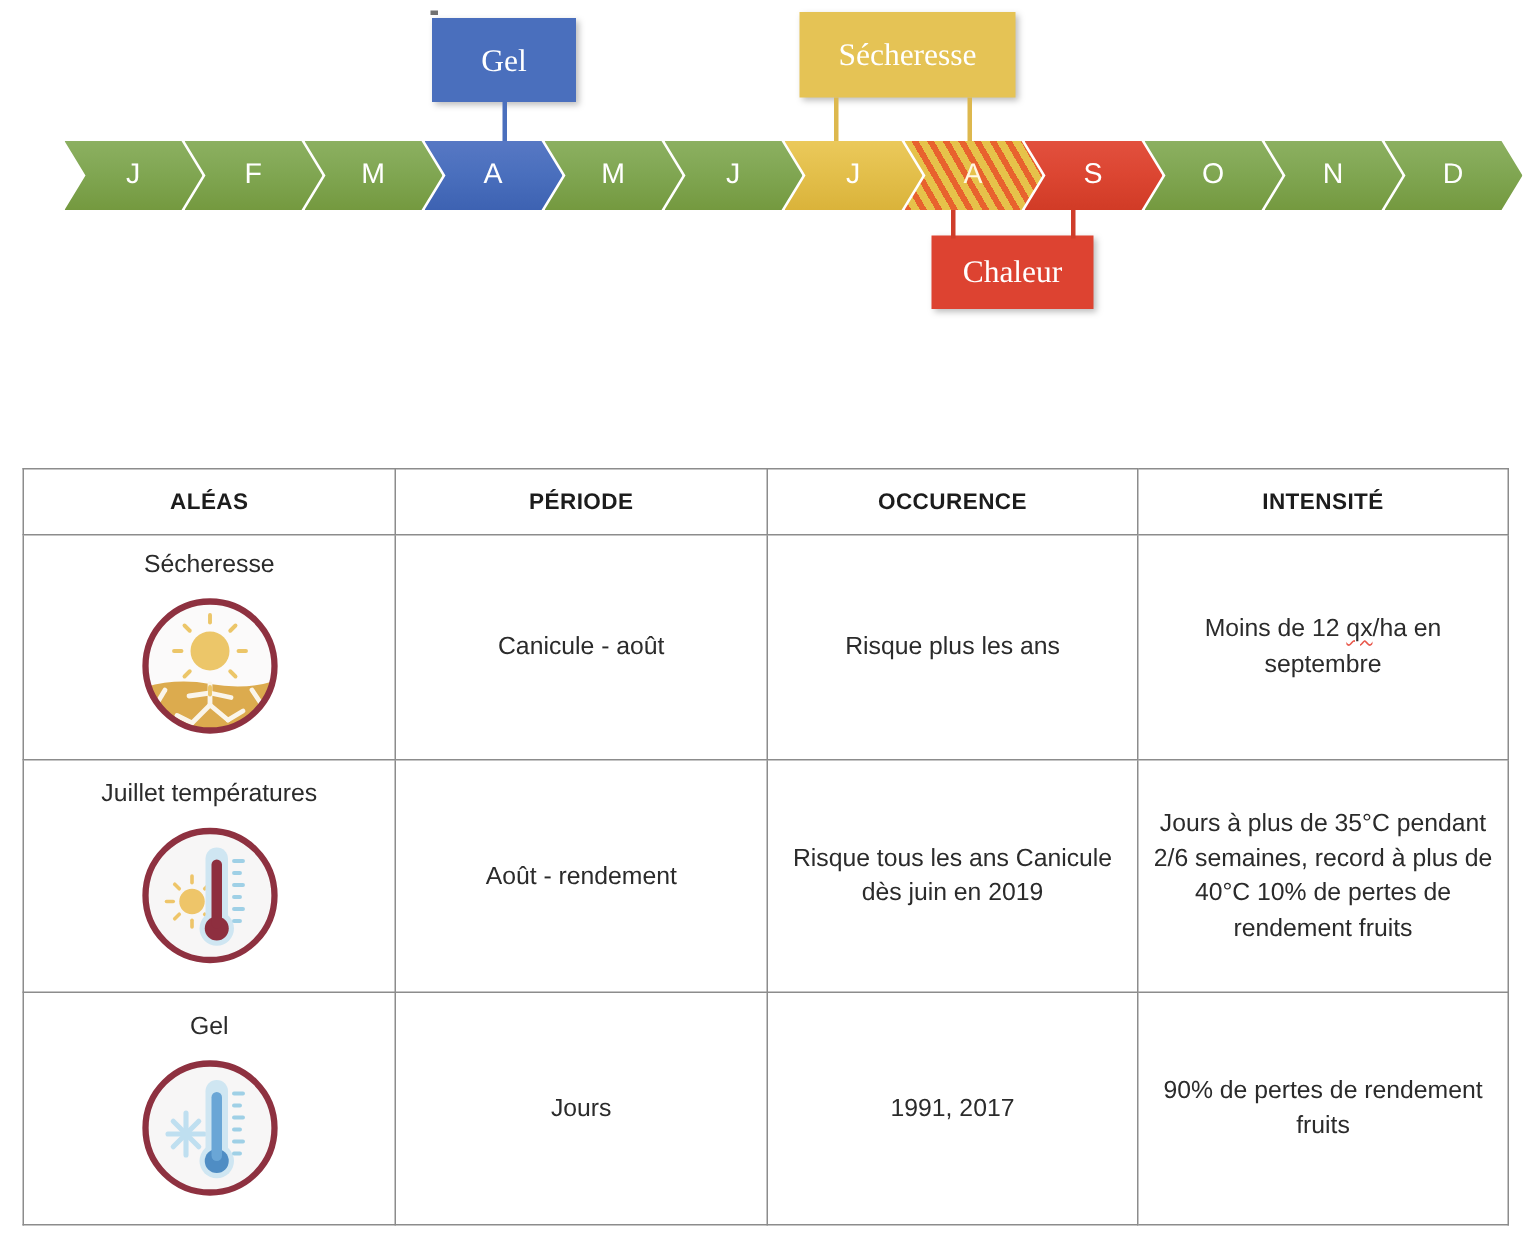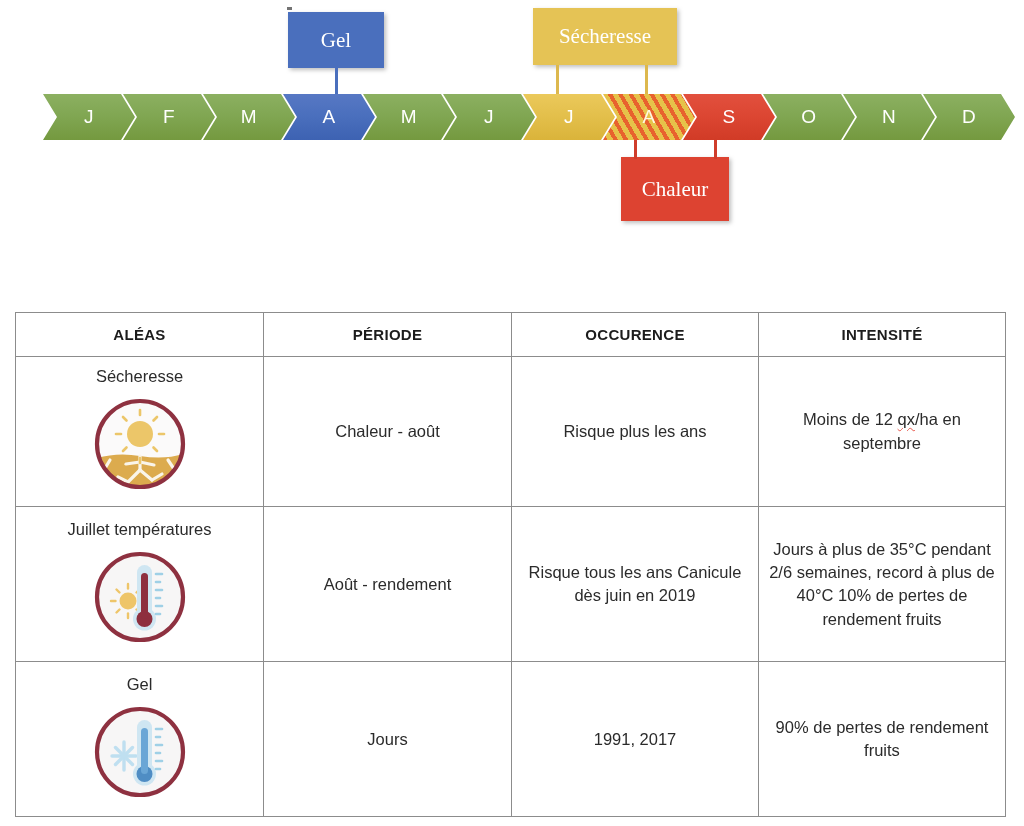--- a/index.html
+++ b/index.html
@@ -75,7 +75,7 @@
   }
   .callout.gel        { left: 288px; top: 12px;  width: 96px;  height: 56px;  background: #4a6fbd; }
   .callout.secheresse { left: 533px; top: 8px;   width: 144px; height: 57px;  background: #e5c355; }
-  .callout.chaleur    { left: 621px; top: 157px; width: 108px; height: 64px;  background: #dd4331; }
+  .callout.chaleur    { left: 621px; top: 157px; width: 108px; height: 49px;  background: #dd4331; }
 
   .leader {
     position: absolute;

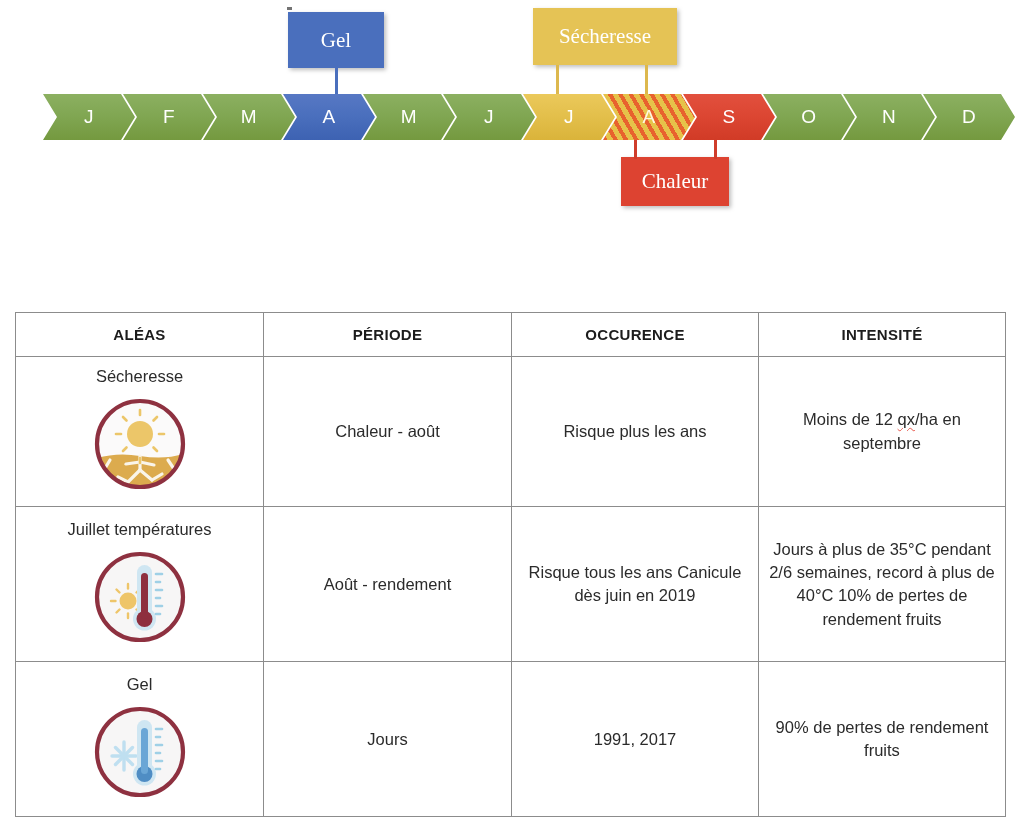--- a/index.html
+++ b/index.html
@@ -265,7 +265,7 @@
           </svg>
         </div>
       </td>
-      <td>Chaleur - août</td>
+      <td>Canicule - août</td>
       <td>Risque plus les ans</td>
       <td>
         <span>Moins de 12 </span><span class="misspell">qx</span><span>/ha en septembre</span>

